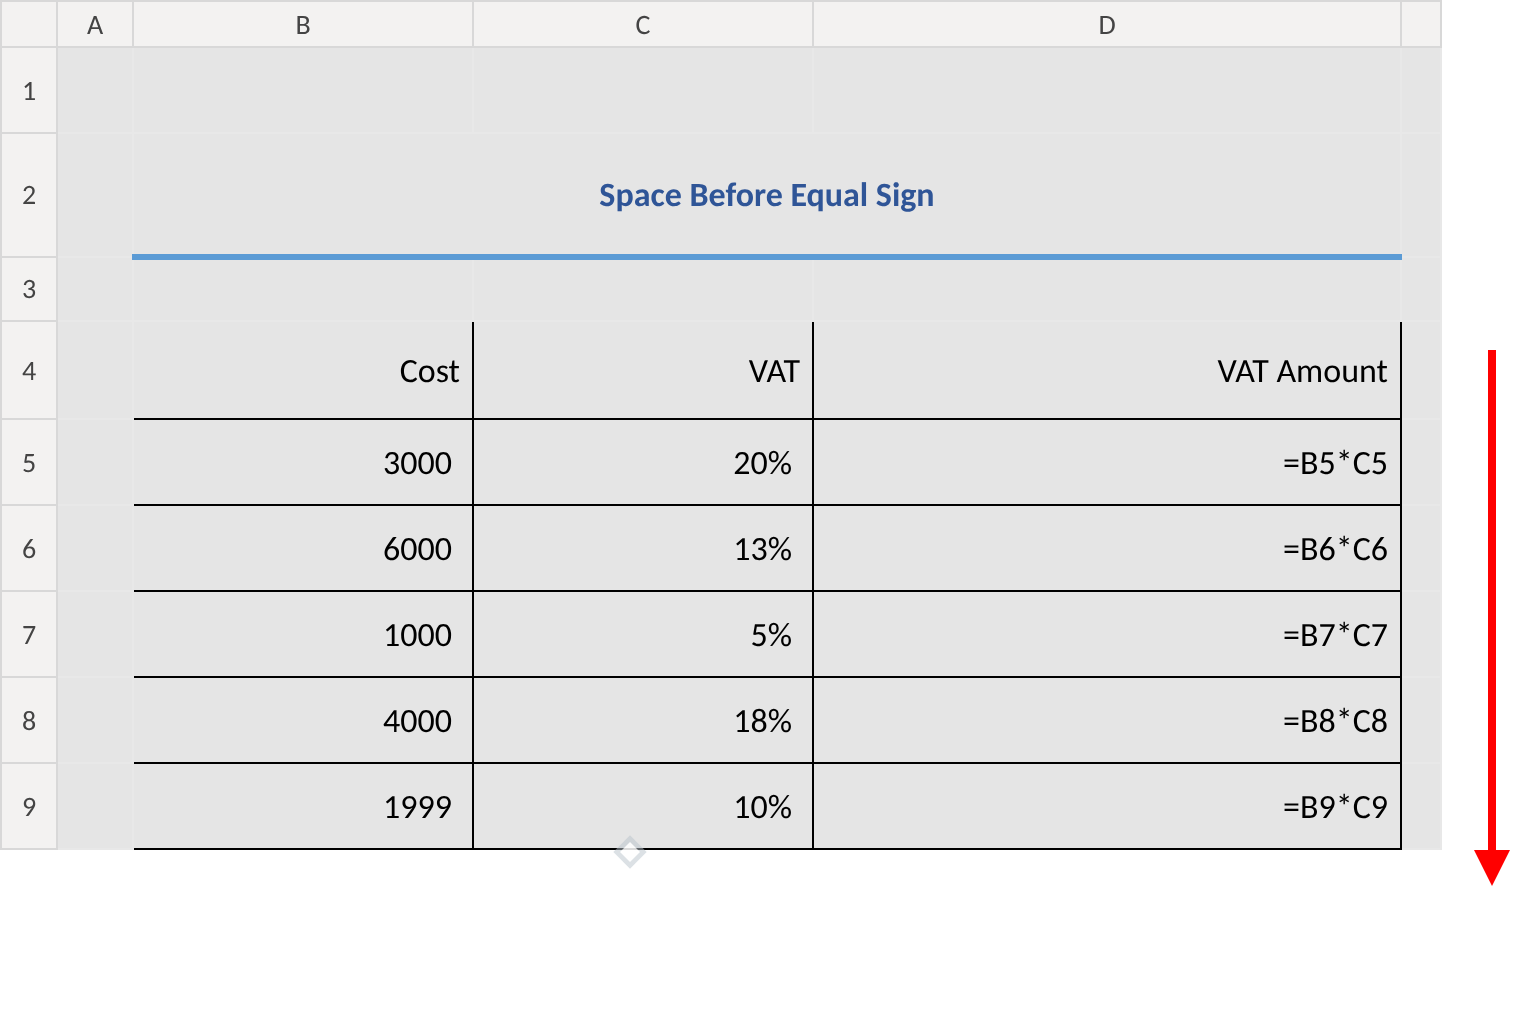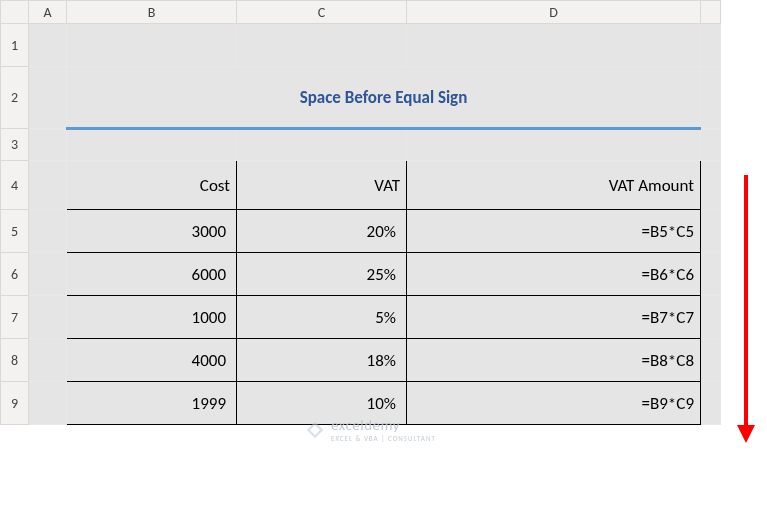--- a/index.html
+++ b/index.html
@@ -191,7 +191,7 @@
     <th class="rowhdr">6</th>
     <td class="cell"></td>
     <td class="cell data-c num">6000</td>
-    <td class="cell data-c num">25%</td>
+    <td class="cell data-c num">13%</td>
     <td class="cell data-c txt"> =B6*C6</td>
     <td class="cell"></td>
   </tr>

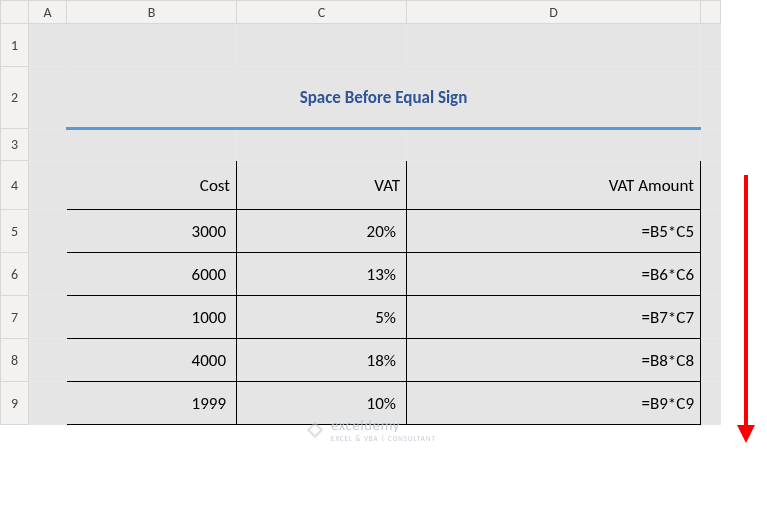--- a/index.html
+++ b/index.html
@@ -236,10 +236,6 @@
     <path d="M12 2 L22 12 L12 22 L2 12 Z" fill="#b9c3cc" opacity="0.6"></path>
     <path d="M12 6 L18 12 L12 18 L6 12 Z" fill="#fff"></path>
   </svg>
-  <div class="wm-text">
-    <div class="line1">exceldemy</div>
-    <div class="line2">EXCEL &amp; VBA | CONSULTANT</div>
-  </div>
 </div>
 
 </body></html>

